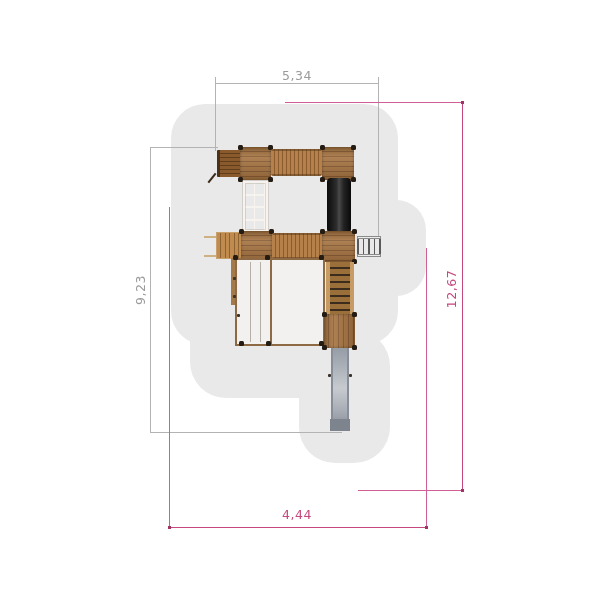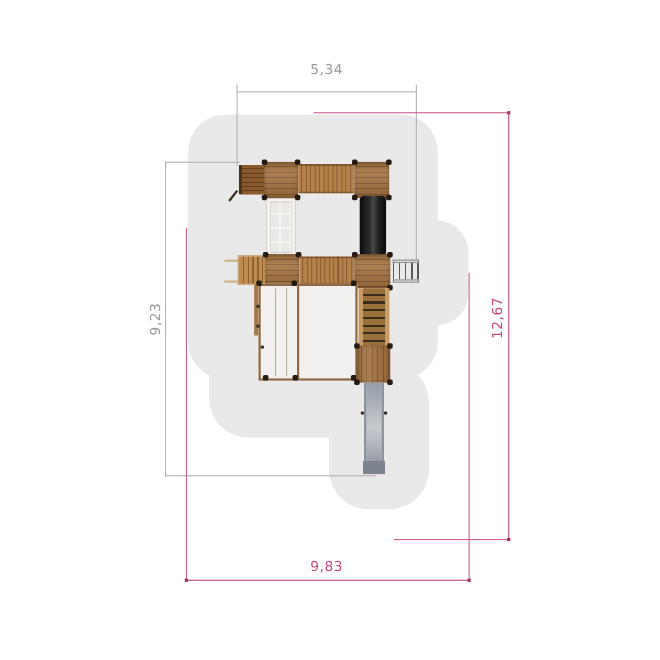--- a/index.html
+++ b/index.html
@@ -70,7 +70,7 @@
   <div class="dl" style="left:215px;top:83px;width:164px;height:1px;"></div>
   <div class="dl" style="left:215px;top:77px;width:1px;height:74px;"></div>
   <div class="dl" style="left:378px;top:77px;width:1px;height:160px;"></div>
-  <div class="dimtext" style="left:266px;top:55px;width:62px;height:16px;">5,34</div>
+  <div class="dimtext" style="left:266px;top:68px;width:62px;height:16px;">5,34</div>
 
   <div class="dl" style="left:150px;top:147px;width:1px;height:286px;"></div>
   <div class="dl" style="left:150px;top:147px;width:68px;height:1px;"></div>

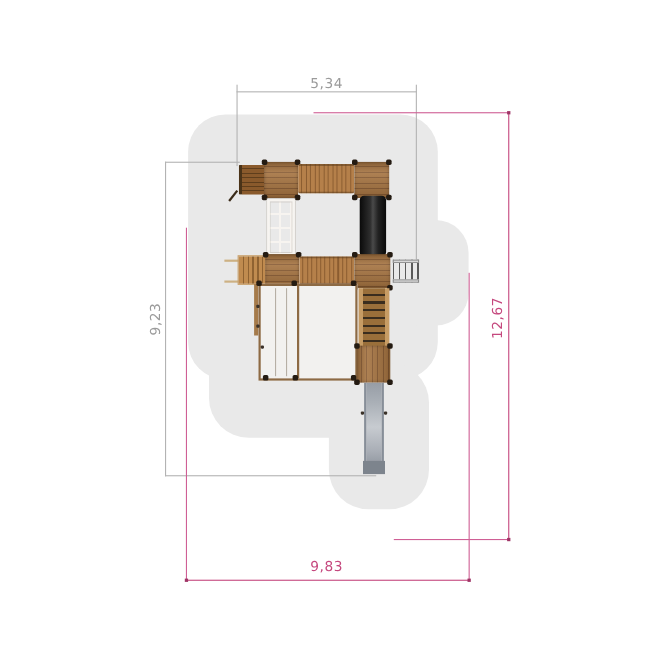--- a/index.html
+++ b/index.html
@@ -85,7 +85,7 @@
   <div class="dlp main" style="left:169px;top:527px;width:258px;height:1px;"></div>
   <div class="dlp" style="left:169px;top:207px;width:1px;height:321px;"></div>
   <div class="dlp" style="left:426px;top:248px;width:1px;height:280px;"></div>
-  <div class="dimtext pink" style="left:267px;top:507px;width:60px;height:16px;">9,83</div>
+  <div class="dimtext pink" style="left:267px;top:507px;width:60px;height:16px;">4,44</div>
 
   <div class="dot" style="left:461px;top:101px;"></div>
   <div class="dot" style="left:461px;top:489px;"></div>

